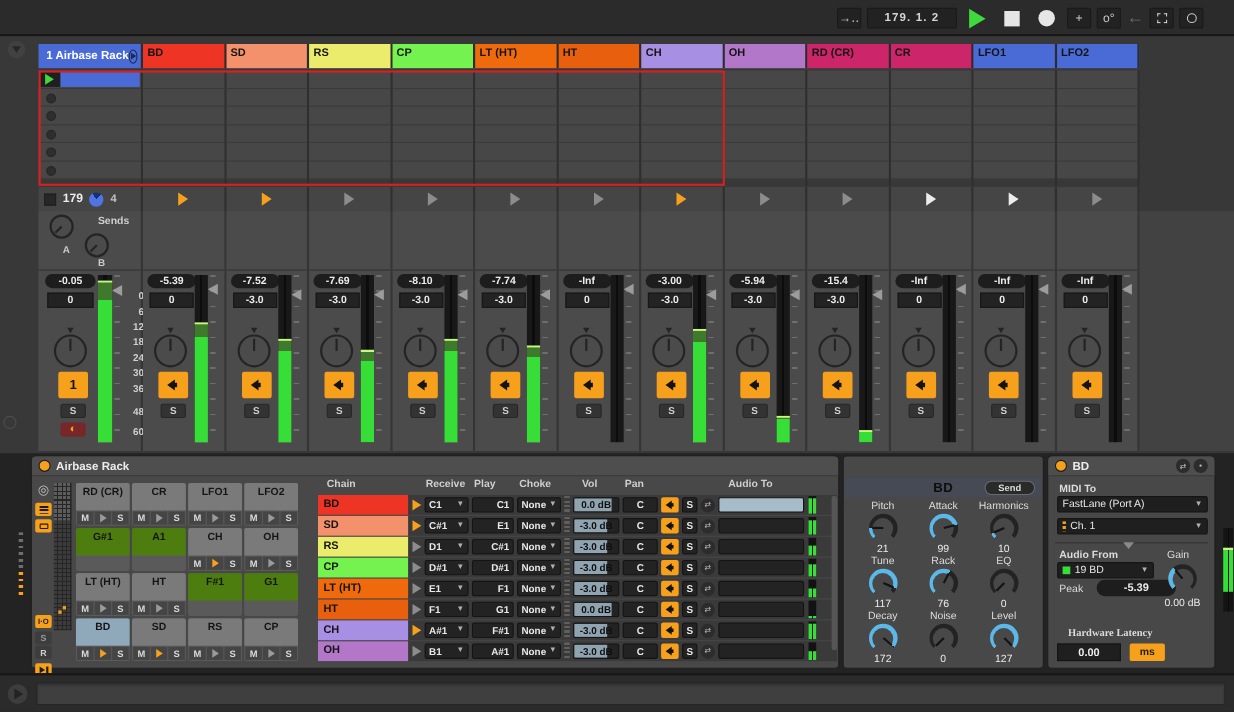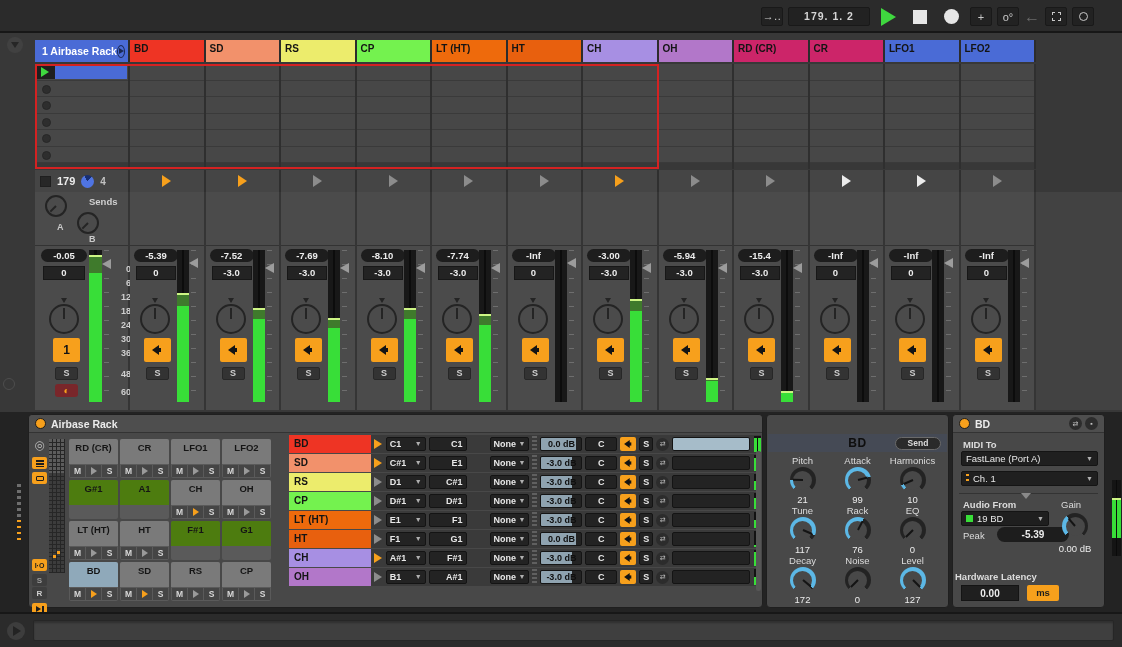--- a/index.html
+++ b/index.html
@@ -950,6 +950,15 @@
         </div>
 
       <div class="chaintable">
+        <div class="chead">
+          <span style="left:8px;">Chain</span>
+          <span style="left:98px;">Receive</span>
+          <span style="left:142px;">Play</span>
+          <span style="left:183px;">Choke</span>
+          <span style="left:240px;">Vol</span>
+          <span style="left:279px;">Pan</span>
+          <span style="left:373px;">Audio To</span>
+        </div>
         <div class="crows">
 
             <div class="crow sel">

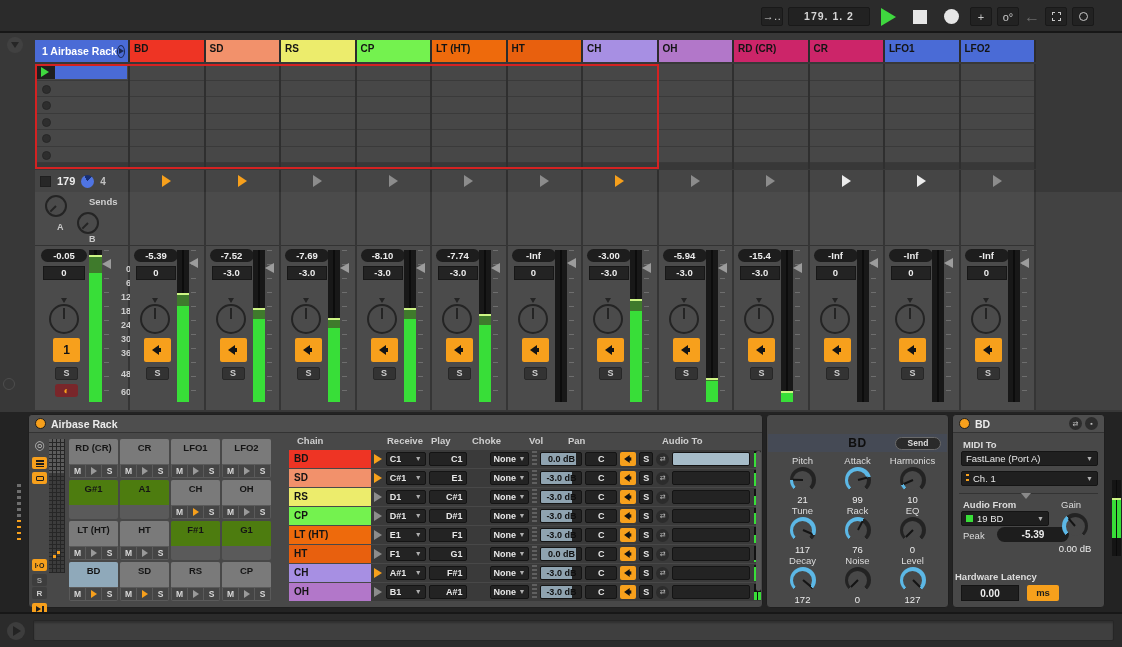--- a/index.html
+++ b/index.html
@@ -165,7 +165,7 @@
   .cbox{height:14px;background:#232323;border:1px solid #141414;border-radius:2px;color:#e8e8e8;font-size:9px;font-weight:bold;line-height:12px;padding:0 3px;margin-right:3px;display:flex;align-items:center;}
   .crec{width:40px;justify-content:space-between;}
   .cnote{width:38px;justify-content:flex-end;}
-  .cchoke{width:40px;justify-content:space-between;margin-left:20px;}
+  .cchoke{width:40px;justify-content:space-between;}
   .ccaret{font-size:7px;color:#b0b0b0;}
   .czone{width:5px;height:16px;margin-right:3px;background:repeating-linear-gradient(to bottom,#606060 0 2px,transparent 2px 4px);}
   .cvol{width:42px;position:relative;justify-content:center;color:#0f0f0f;overflow:hidden;}

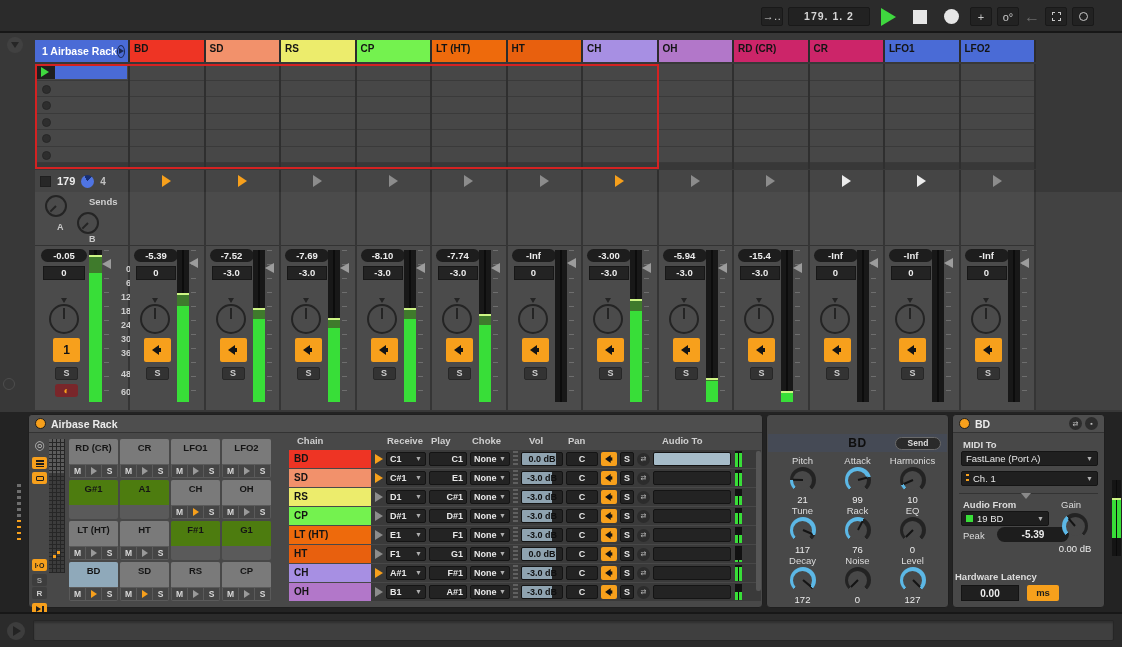--- a/index.html
+++ b/index.html
@@ -1341,7 +1341,7 @@
       <div class="peakpill">-5.39</div>
       <span class="knob" style="position:absolute;left:109px;top:98px;--f:0.35"></span>
       <span class="gainval">0.00 dB</span>
-      <span class="lab" style="left:2px;top:156px;">Hardware Latency</span>
+      <span class="lab" style="left:18px;top:156px;font-family:Liberation Serif, serif;">Hardware Latency</span>
       <div class="latbox">0.00</div>
       <div class="msbtn">ms</div>
     </div>

